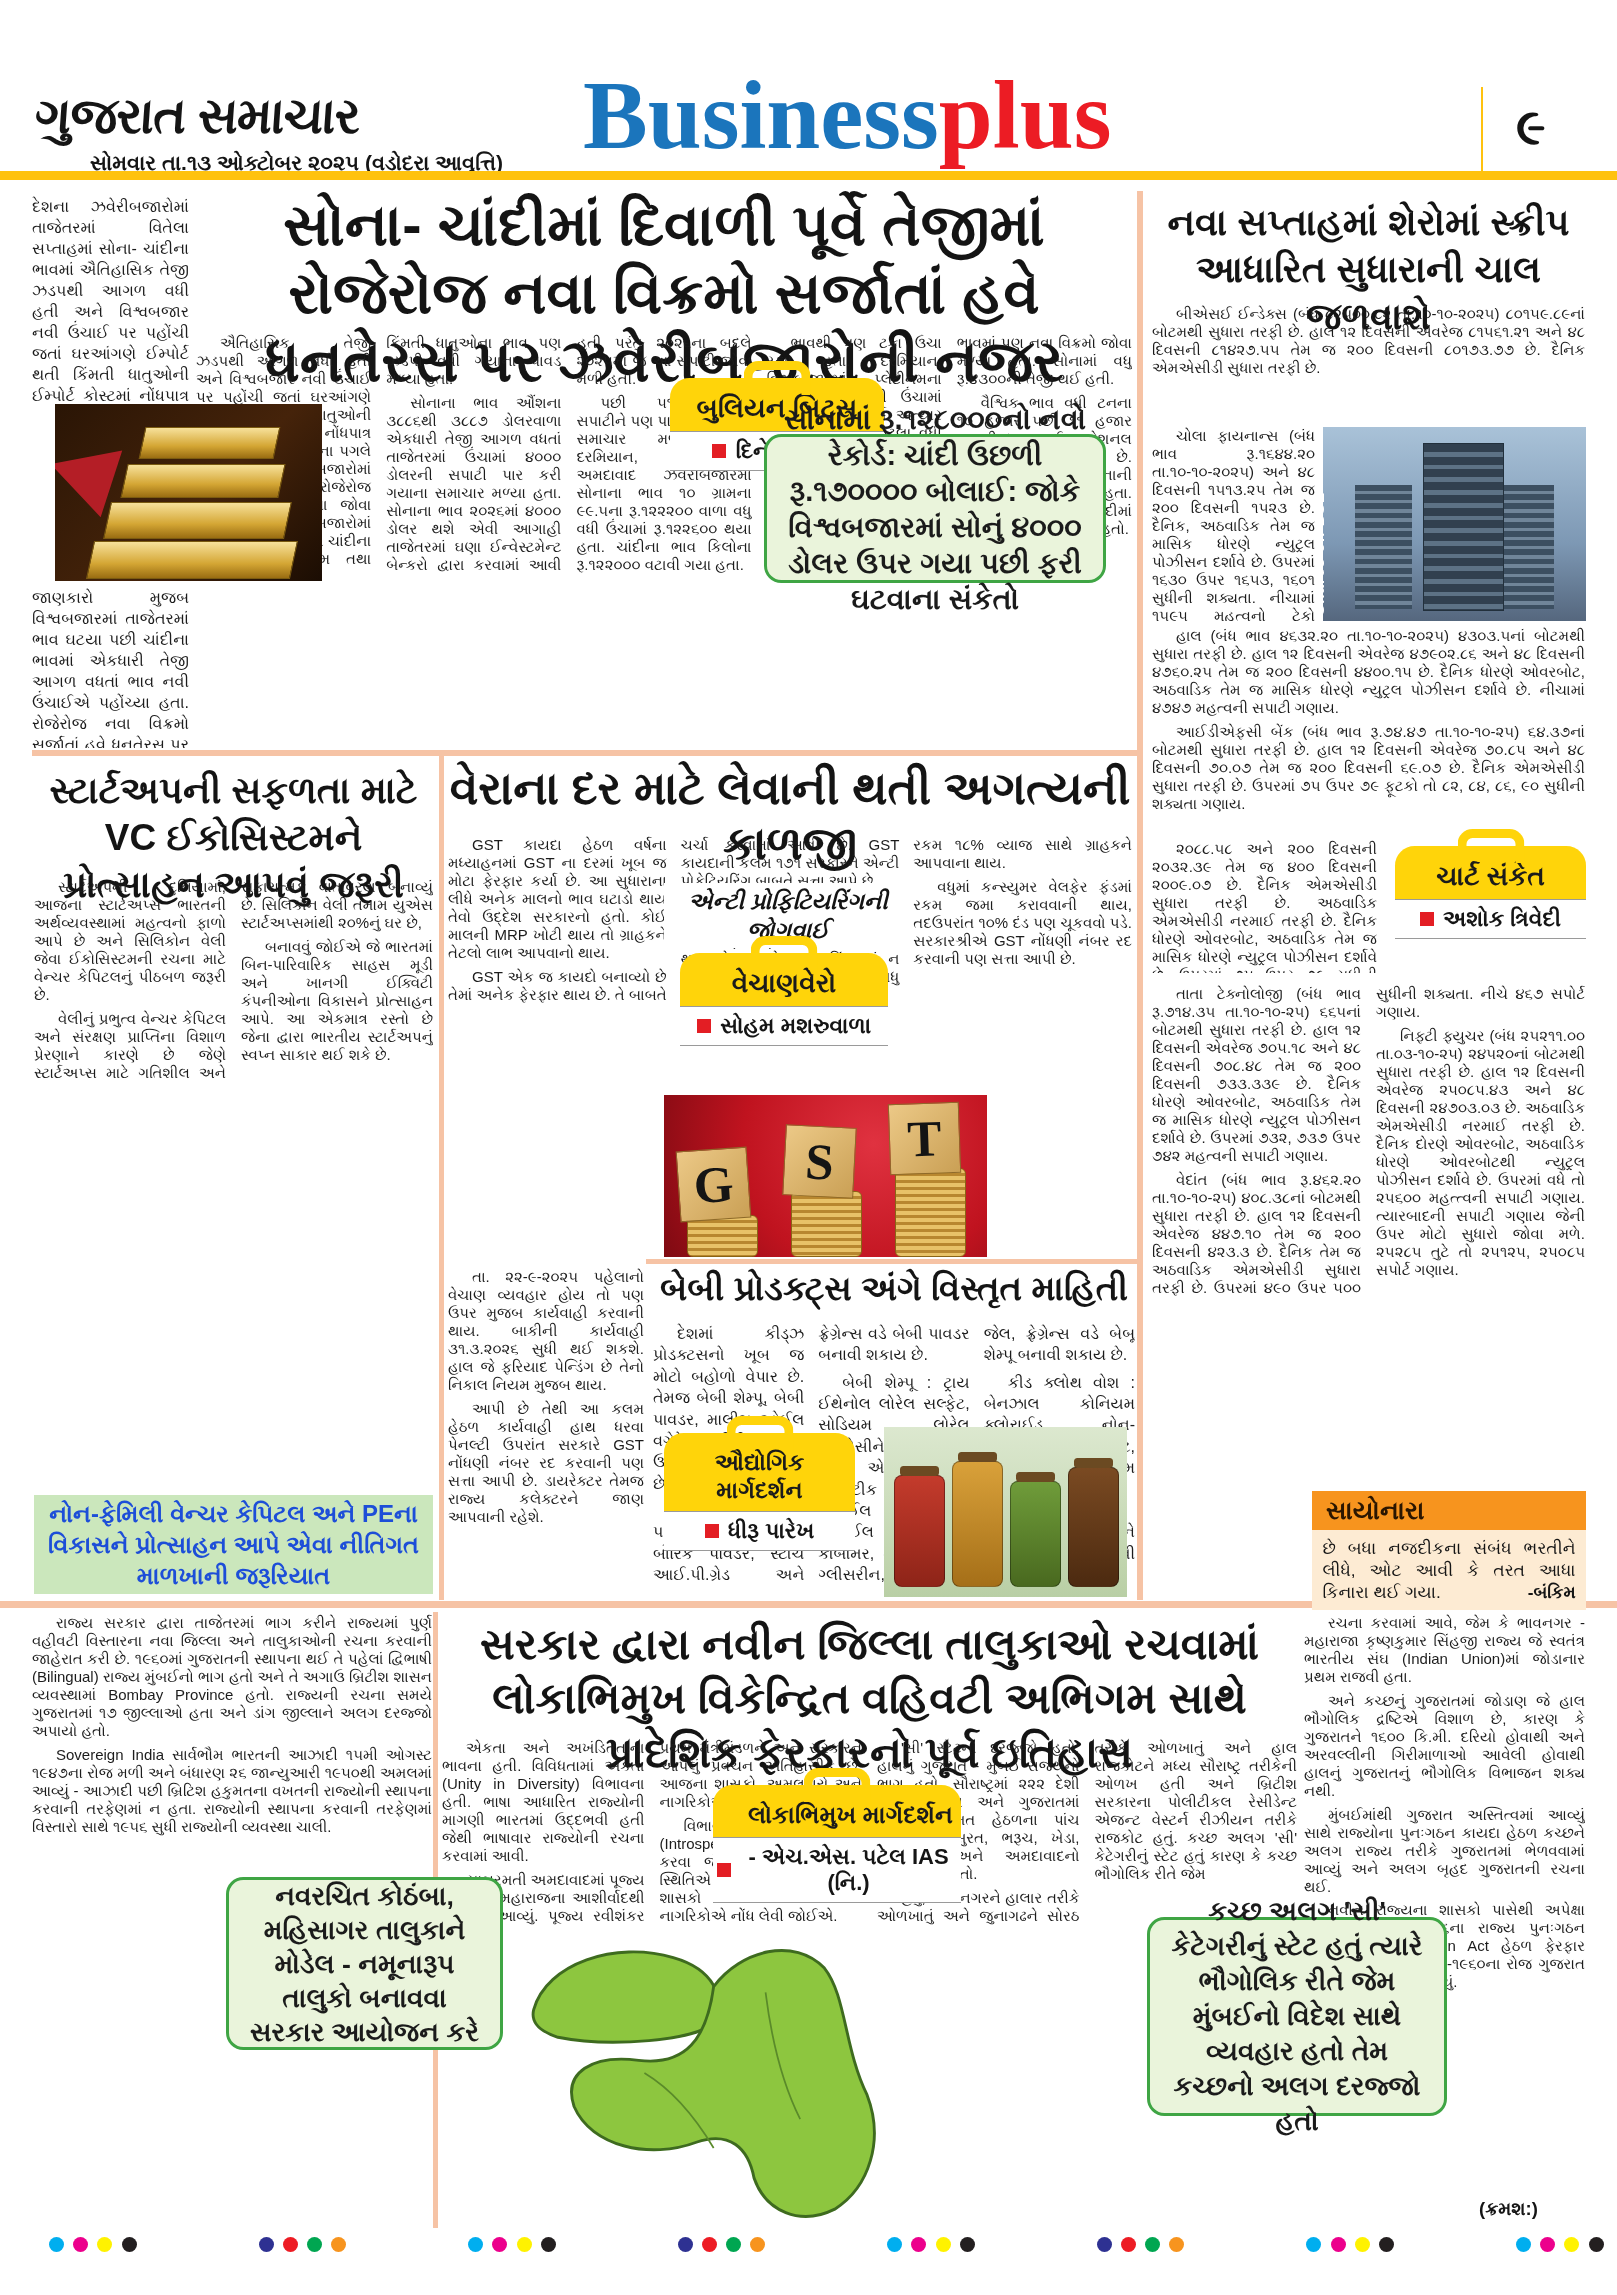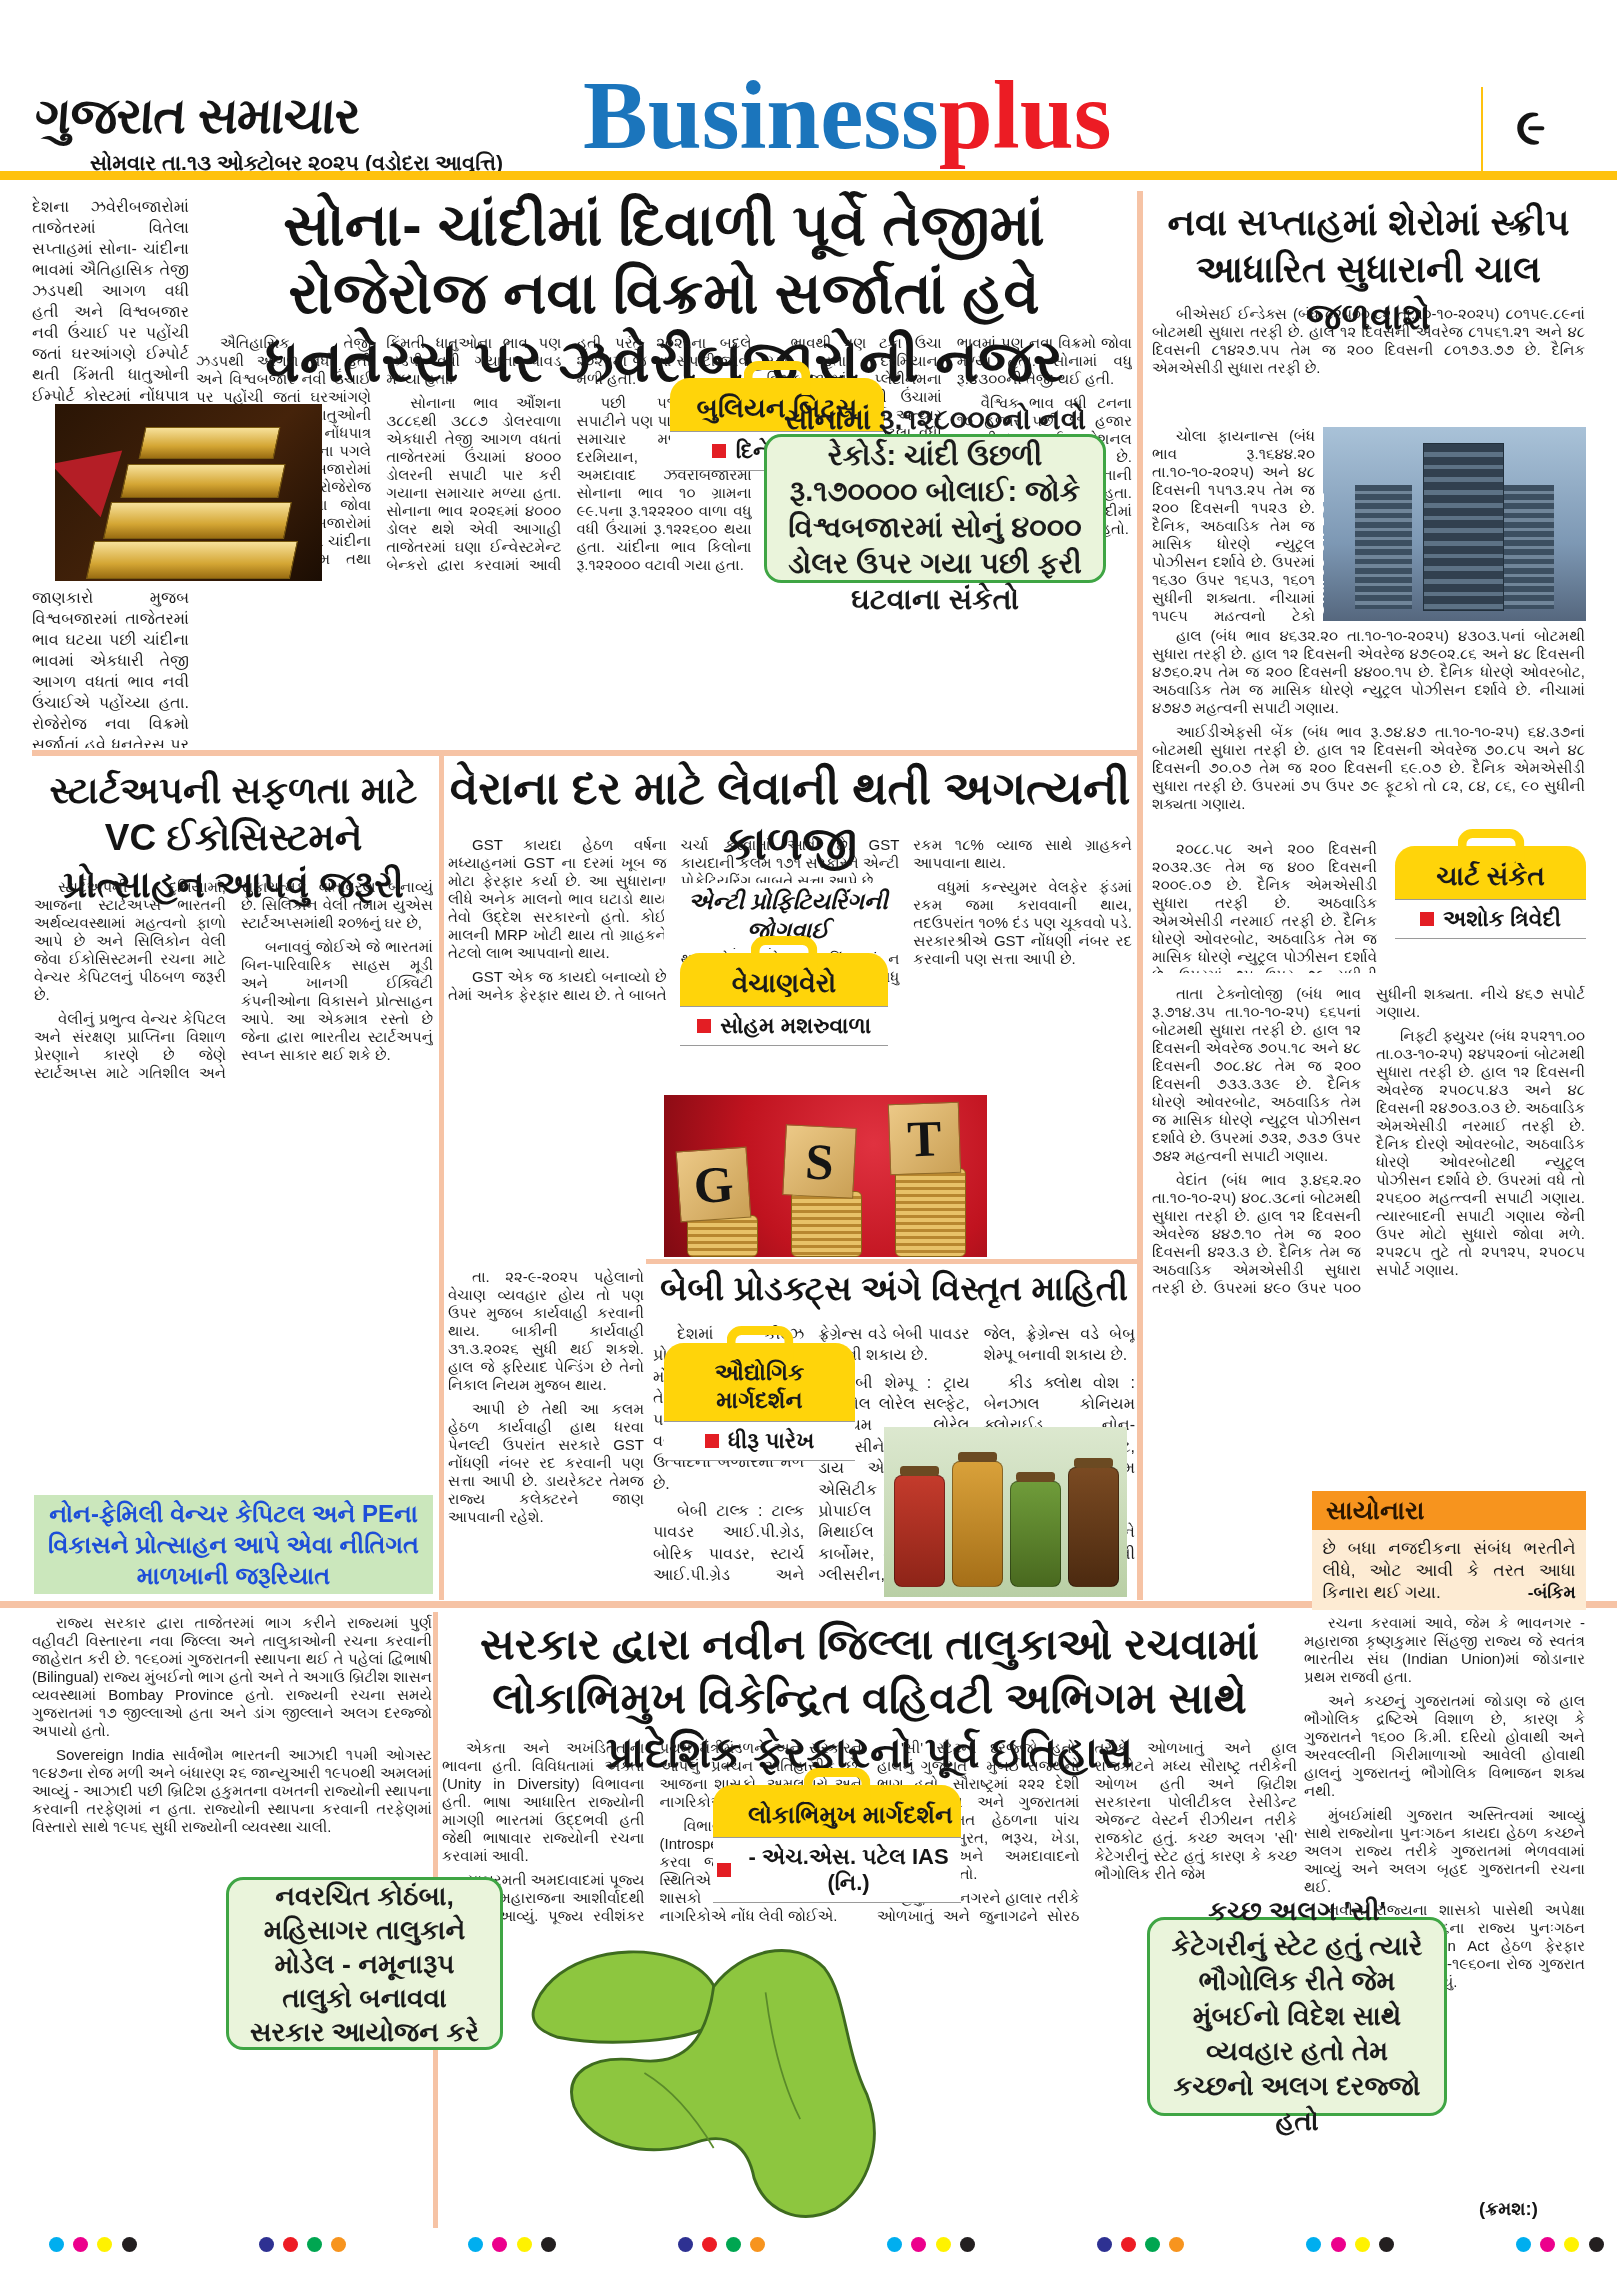--- a/index.html
+++ b/index.html
@@ -210,7 +210,7 @@
     <p>કીડ ક્લોથ વોશ : બેનઝાલ કોનિયમ ક્લોરાઈડ, નોન-આયોનિક ડીટરજન્ટ, ટેટ્રા સોડિયમ પાયરોફોસફેટ, ઈ.ડી.ટી.એ. ડી.એમ.વોટર અને ફ્રેગ્રેન્સ વડે બનાવી શકાય છે.</p>
 
   </div>
-  <div class="abs badge" style="left:664px;top:1343px;width:191px;">
+  <div class="abs badge" style="left:664px;top:1433px;width:191px;">
     <div class="case">
       <div class="btitle" style="font-size:23px;line-height:28px;">ઔદ્યોગિક માર્ગદર્શન</div>
     </div>

